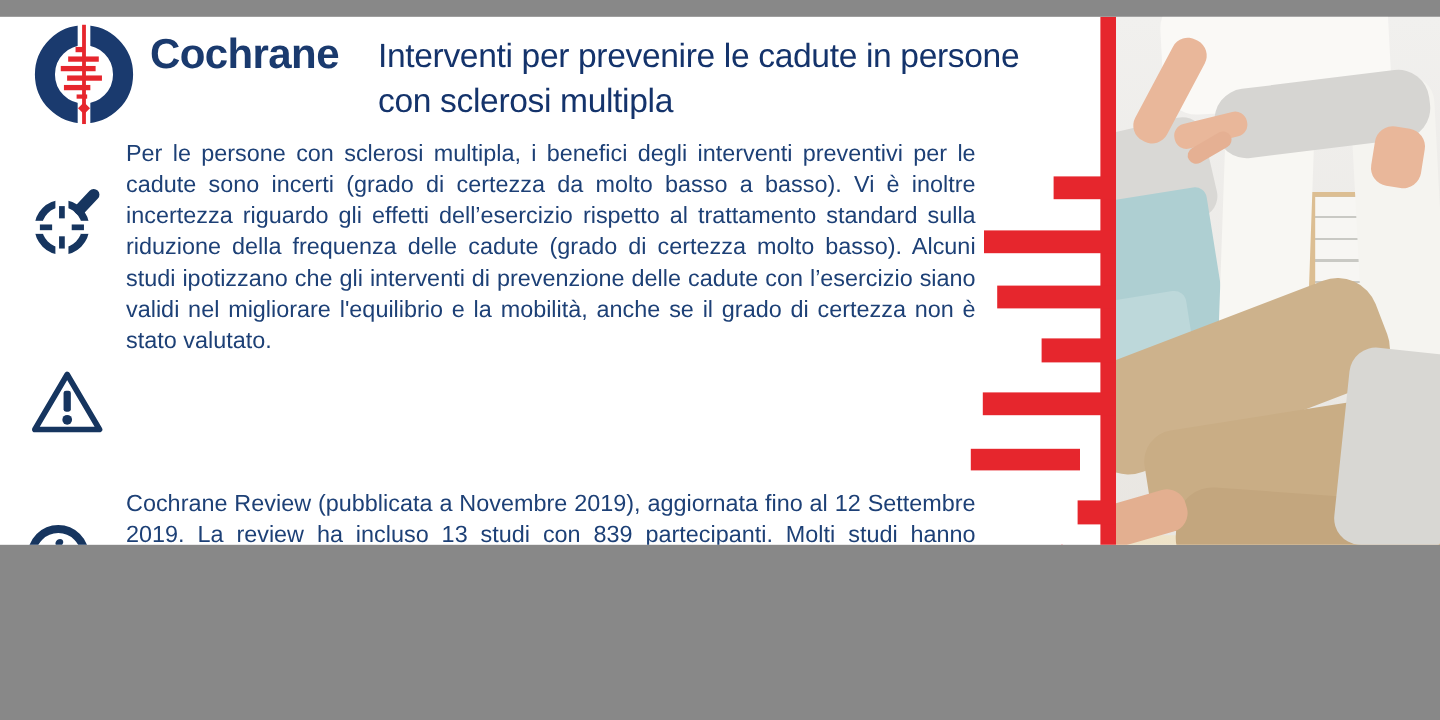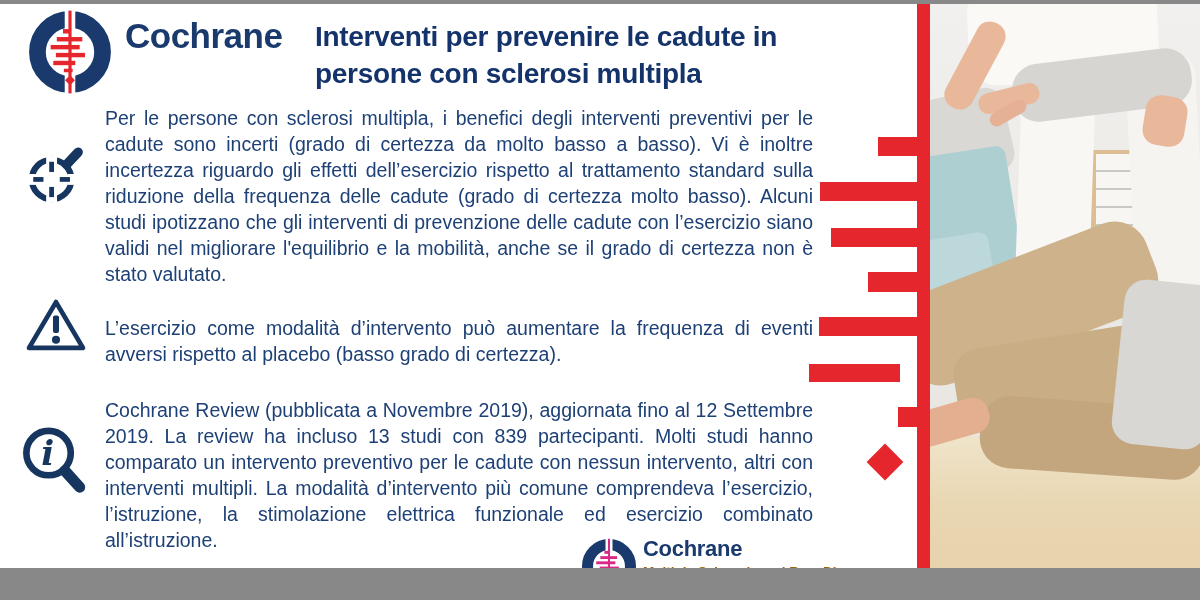--- a/index.html
+++ b/index.html
@@ -5,7 +5,7 @@
   * { margin:0; padding:0; box-sizing:border-box; }
   html,body { background:#888; }
   #canvas {
-    position:relative; width:1200px; height:564px; margin:4px auto;
+    position:relative; width:1200px; height:440px; margin:14px auto;
     background:#ffffff; overflow:hidden;
     font-family:"Liberation Sans", sans-serif;
   }

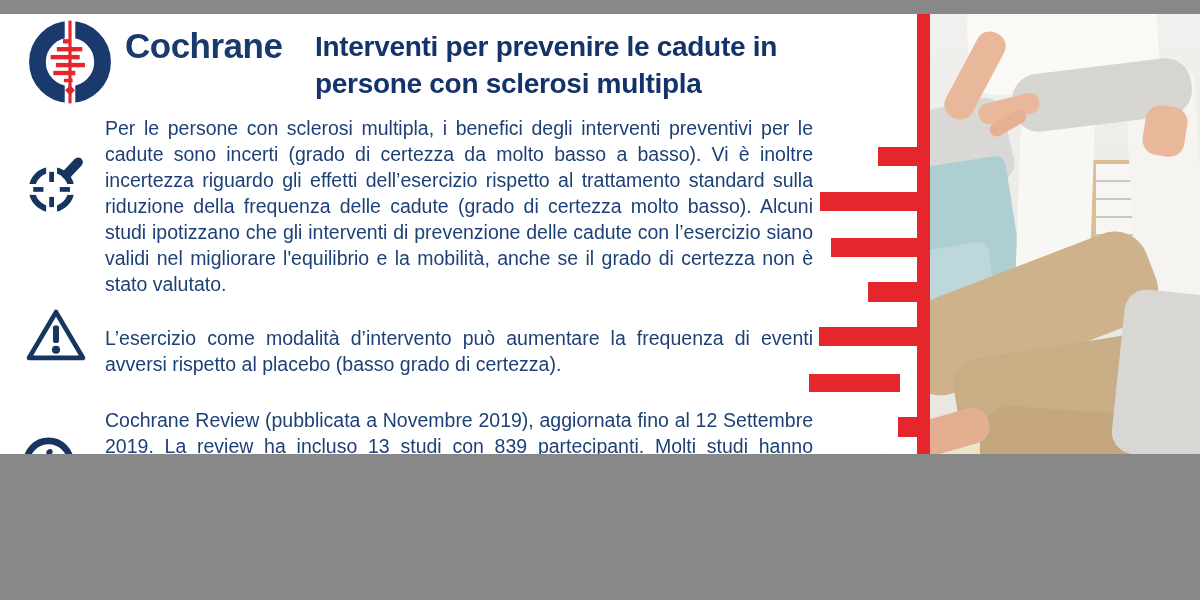--- a/index.html
+++ b/index.html
@@ -16,7 +16,7 @@
   .brand .brand-region { font-size:31px; font-weight:700; color:#e6262d; margin-top:3px; letter-spacing:-0.5px; }
   .title {
     position:absolute; left:315px; top:14px; width:540px;
-    font-size:28px; font-weight:700; color:#14336b; line-height:37px; letter-spacing:-0.3px;
+    font-size:28px; font-weight:400; color:#14336b; line-height:37px; letter-spacing:-0.3px;
   }
   
   .para {

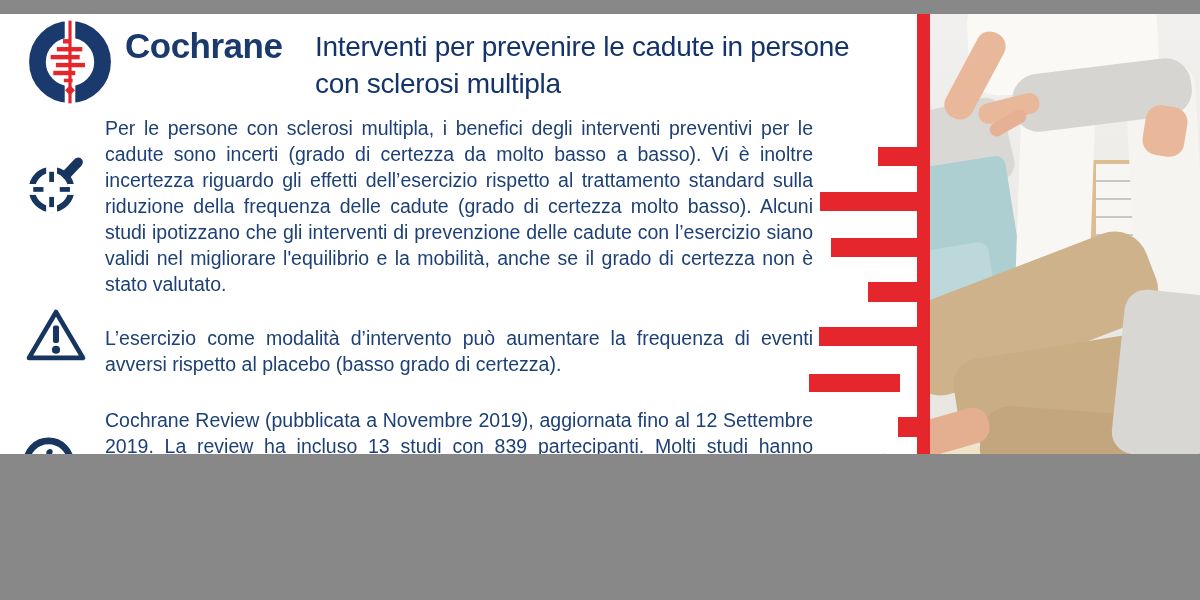--- a/index.html
+++ b/index.html
@@ -113,7 +113,6 @@
     <rect x="45.5" y="32" width="9" height="26" rx="3" fill="#16355f"></rect>
     <circle cx="50" cy="68" r="6" fill="#16355f"></circle>
   </svg>
-  <div class="para" style="top:311px;">L’esercizio come modalità d’intervento può aumentare la frequenza di eventi avversi rispetto al placebo (basso grado di certezza).</div>
 
   <svg class="sec-icon" style="left:16px;top:414px;width:74px;height:82px;" viewBox="0 0 100 108">
     <line x1="66" y1="70" x2="86" y2="92" stroke="#16355f" stroke-width="15" stroke-linecap="round"></line>

